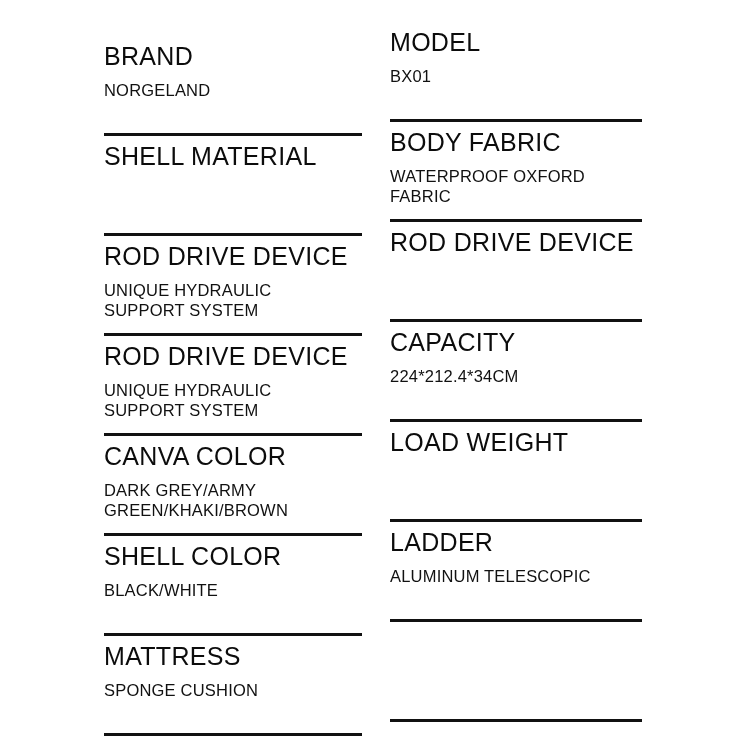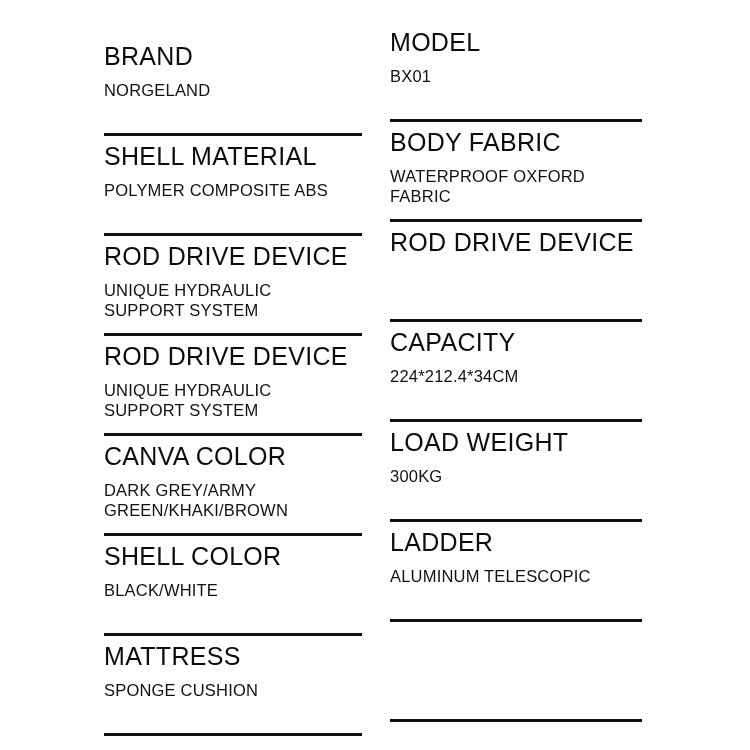--- a/index.html
+++ b/index.html
@@ -90,9 +90,6 @@
 
     <div class="spec-row">
       <div class="spec-label">SHELL MATERIAL</div>
-      <div class="spec-value">
-        <span class="line">POLYMER COMPOSITE ABS</span>
-      </div>
     </div>
 
     <div class="spec-row">

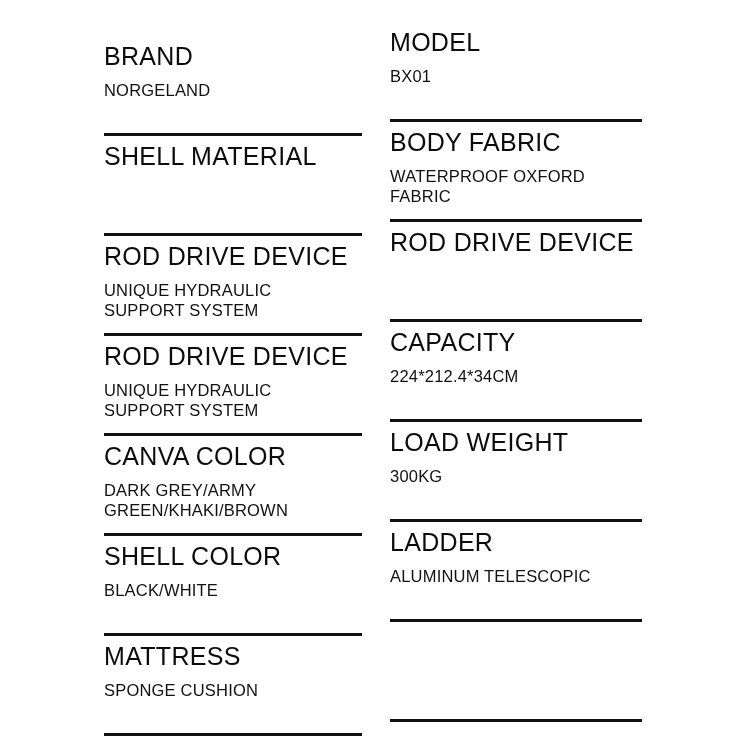--- a/index.html
+++ b/index.html
@@ -162,9 +162,6 @@
 
     <div class="spec-row">
       <div class="spec-label">LOAD WEIGHT</div>
-      <div class="spec-value">
-        <span class="line">300KG</span>
-      </div>
     </div>
 
     <div class="spec-row">

